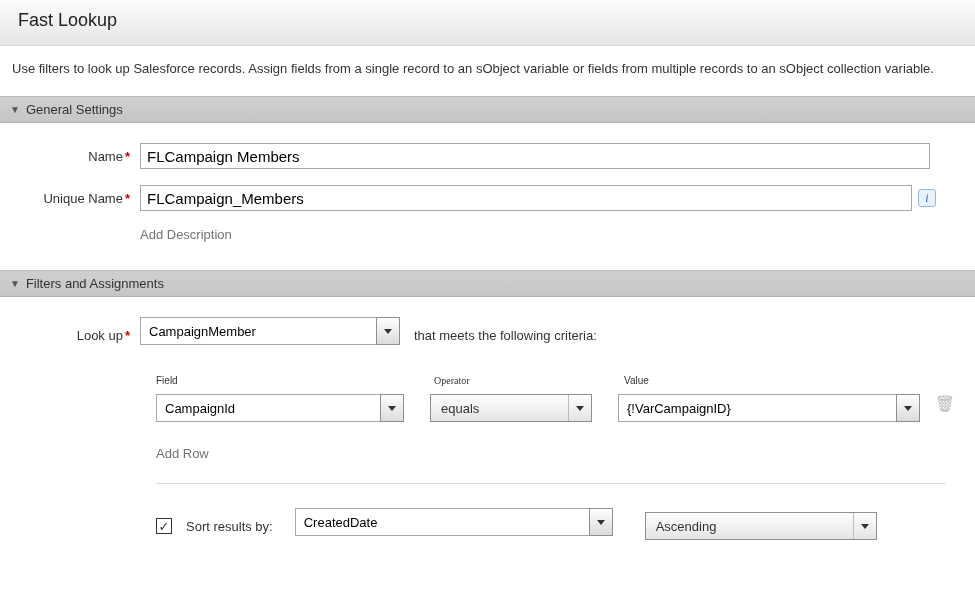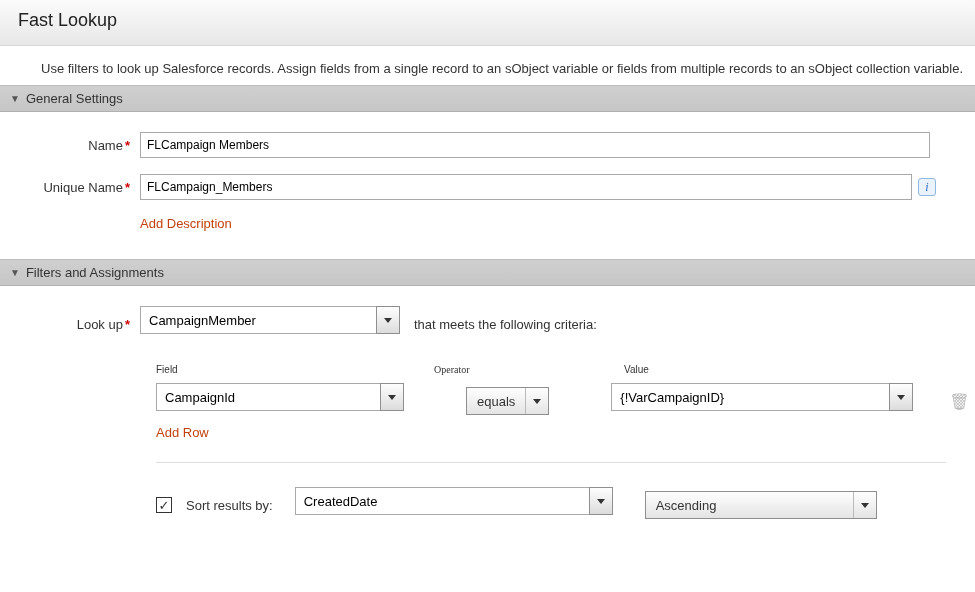--- a/index.html
+++ b/index.html
@@ -23,10 +23,9 @@
     color: #222;
   }
   .intro {
-    padding: 14px 12px 7px 12px;
+    padding: 14px 12px 18px 12px;
     color: #333;
     line-height: 1.4;
-    text-align: right;
   }
   .section-header {
     background: linear-gradient(#cfcfcf, #c6c6c6);

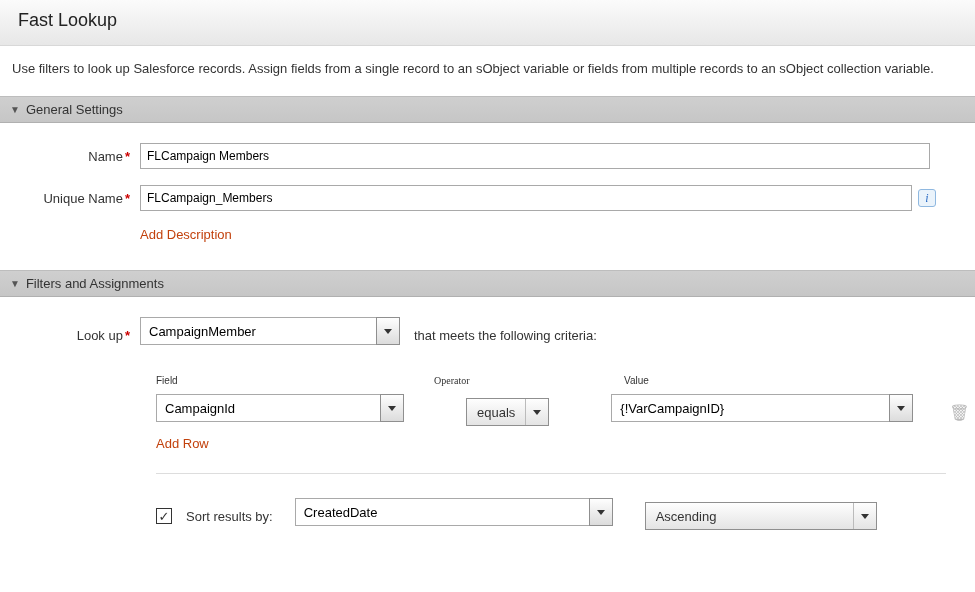--- a/index.html
+++ b/index.html
@@ -62,7 +62,7 @@
     height: 26px;
     padding: 3px 6px;
     border: 1px solid #a9a9a9;
-    font-size: 12px;
+    font-size: 15px;
     width: 790px;
   }
   .info-icon {

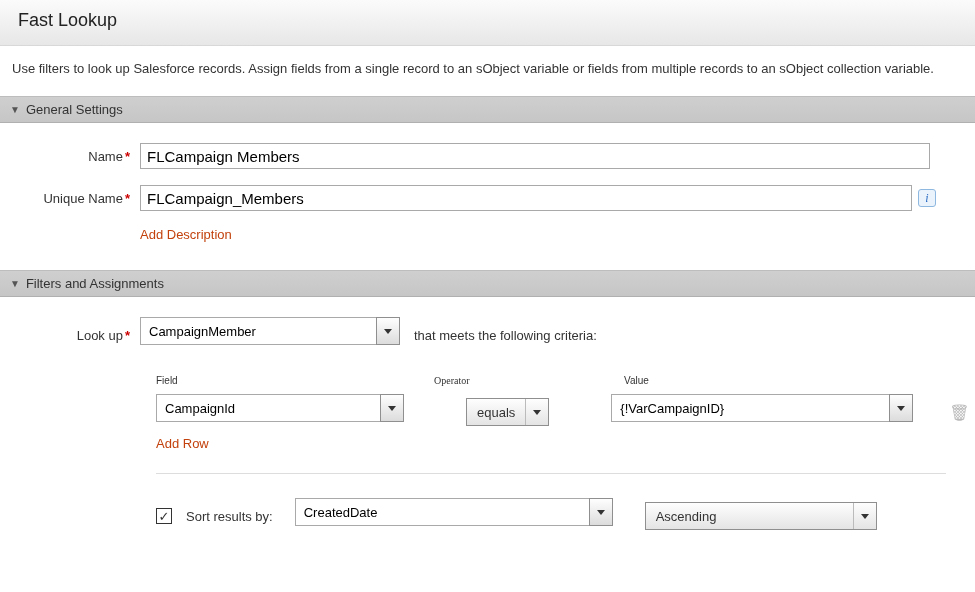--- a/index.html
+++ b/index.html
@@ -81,7 +81,7 @@
     margin-left: 6px;
   }
   .link {
-    color: #c2410c;
+    color: #737373;
     cursor: pointer;
   }
   .lookup-row {

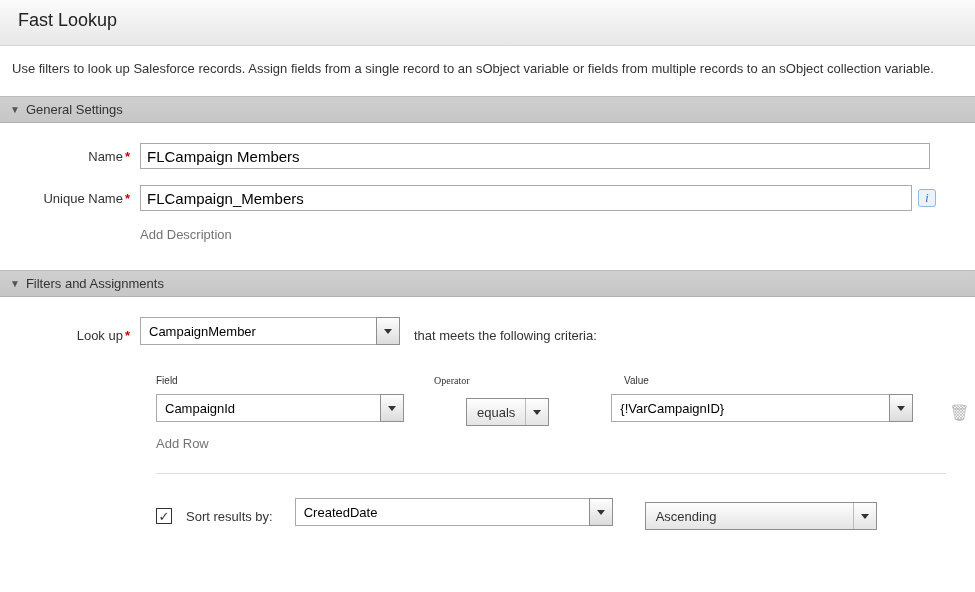--- a/index.html
+++ b/index.html
@@ -150,10 +150,8 @@
   .fh-val     { width: 260px; }
   .filter-row {
     display: flex;
-    align-items: center;
-    margin-left: 142px;
-    margin-bottom: 6px;
-    gap: 36px;
+    margin-left: 142px;
+    margin-bottom: 16px;
   }
   .filter-row .col-gap { margin-right: 26px; }
   .trash {

